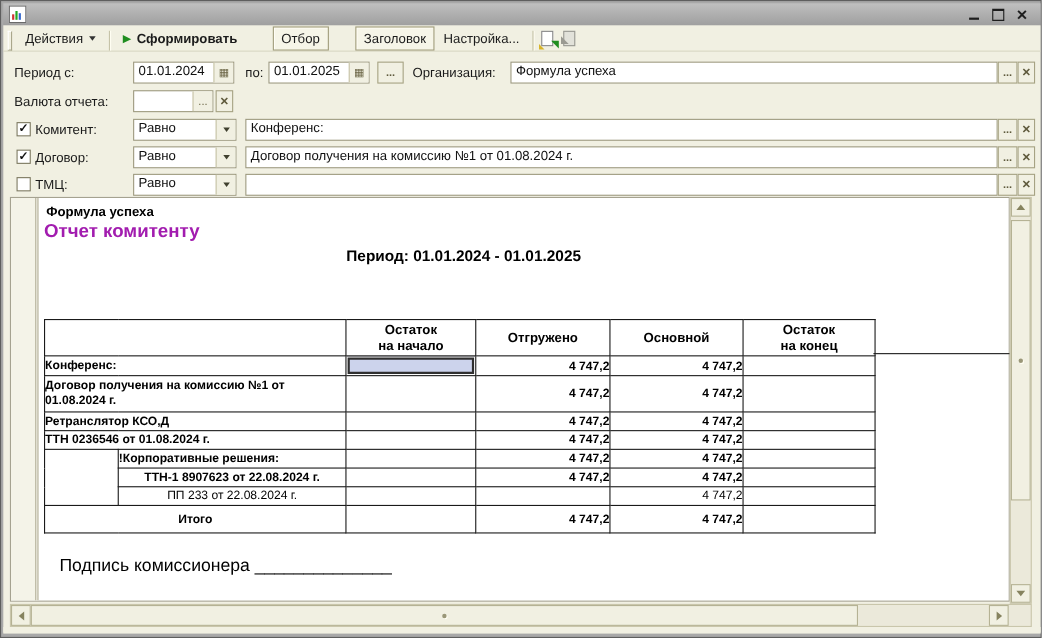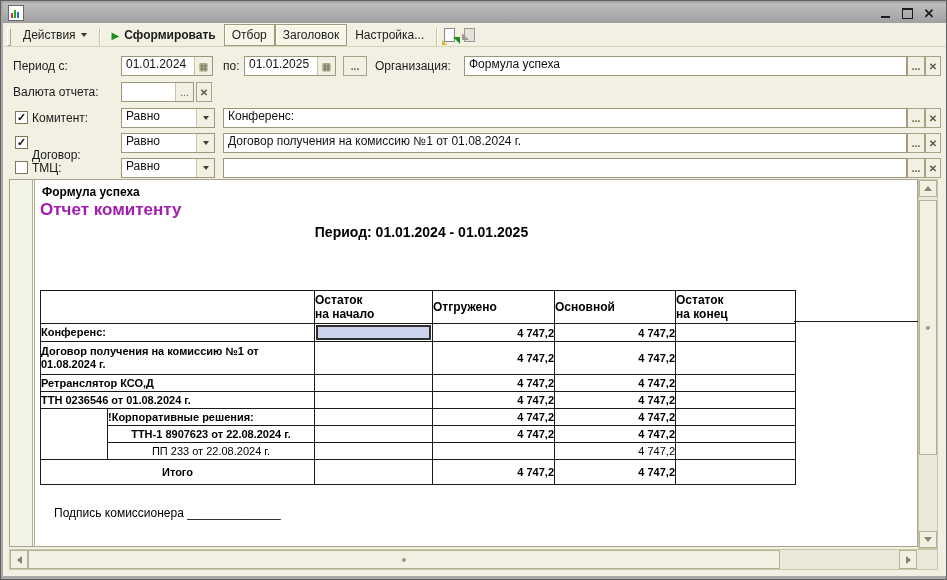--- a/index.html
+++ b/index.html
@@ -26,7 +26,7 @@
   .tb-grip{width:2px;height:16px;border:1px solid;border-color:#ffffff #aaa78c #aaa78c #ffffff;margin:0 4px 0 0;}
   .tb-btn{height:20px;display:flex;align-items:center;padding:0 7px;font-size:12px;color:#1c1c1c;
           border:1px solid transparent;white-space:nowrap;}
-  .tb-btn.toggled{border:1px solid #a09c7b;background:#f6f5e8;box-shadow:inset 1px 1px 0 #fffef6;}
+  .tb-btn.toggled{border:1px solid #a09c7b;background:#f6f5e8;box-shadow:inset 1px 1px 0 #fffef6;margin-left:24px;}
   .tb-sep{width:1px;height:18px;background:#c6c3a8;box-shadow:1px 0 0 #fffef2;margin:0 4px;}
   .caret-down{width:0;height:0;border-left:3px solid transparent;border-right:3px solid transparent;
               border-top:4px solid #333;margin-left:5px;}

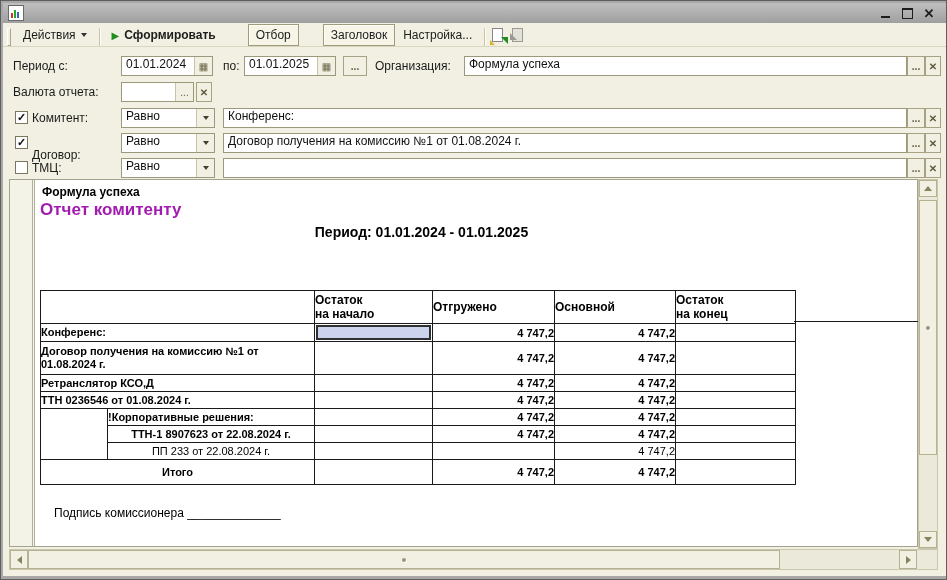--- a/index.html
+++ b/index.html
@@ -184,7 +184,7 @@
   <span class="cb" style="left:14px;top:135px">
       <span>✓</span>
     </span>
-  <span class="flabel" style="left:31px;top:144px">Договор:</span>
+  <span class="flabel" style="left:31px;top:132px">Договор:</span>
   <div class="fld" style="left:120px;top:132px;width:94px">
     <span class="txt">Равно</span>
     <span class="fld-btn">

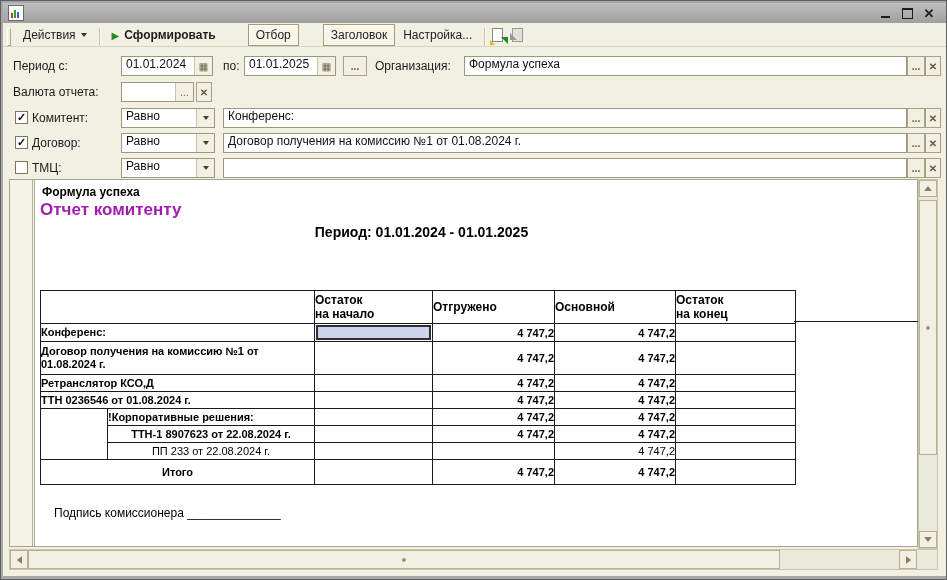--- a/index.html
+++ b/index.html
@@ -65,7 +65,7 @@
   table.rpt{position:absolute;left:30px;top:110px;border-collapse:collapse;table-layout:fixed;}
   table.rpt td,table.rpt th{border:1px solid #1a1a1a;padding:0;font-family:"Liberation Sans",sans-serif;
        font-size:11px;color:#000;overflow:hidden;vertical-align:middle;}
-  table.rpt th{font-weight:bold;font-size:12px;text-align:left;white-space:pre-line;line-height:14px;height:32px;background:#fff;}
+  table.rpt th{font-weight:bold;font-size:12px;text-align:center;white-space:pre-line;line-height:14px;height:32px;background:#fff;}
   tr.h17 td{height:17px} tr.h32 td{height:32px} tr.h16 td{height:16px} tr.h24 td{height:24px}
   td.name{font-weight:bold;text-align:left;line-height:13px;}
   td.ind0{padding-left:4px} td.ind1{padding-left:14px;padding-right:10px} td.ind2{padding-left:26px} td.ind3{padding-left:36px}

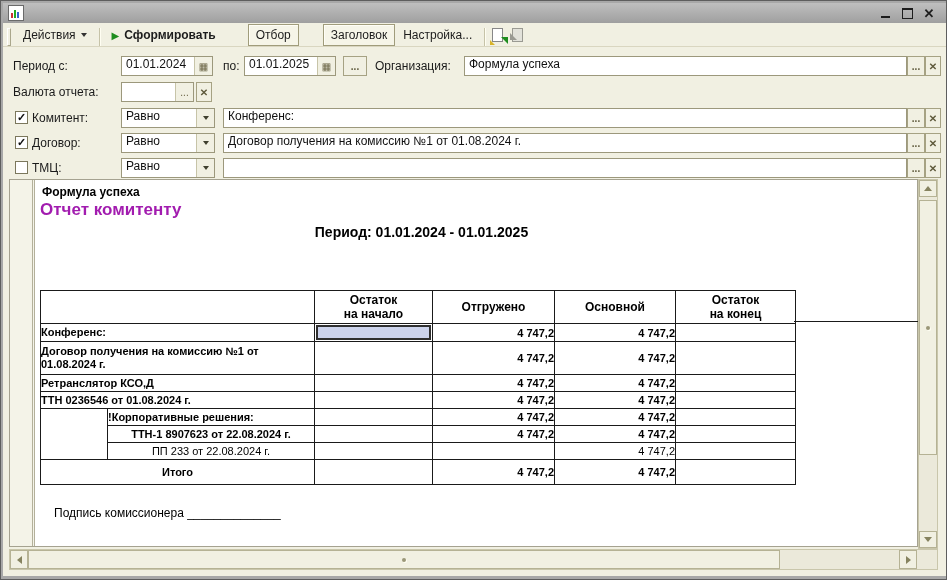--- a/index.html
+++ b/index.html
@@ -61,7 +61,7 @@
   .rpt-company{position:absolute;left:32px;top:5px;font-size:12px;font-weight:bold;color:#000;}
   .rpt-title{position:absolute;left:30px;top:20px;width:763px;font-size:17px;font-weight:bold;color:#a21caf;}
   .rpt-period{position:absolute;left:30px;top:44px;width:763px;text-align:center;font-size:14px;font-weight:bold;color:#000;}
-  .rpt-sign{position:absolute;left:44px;top:326px;font-size:12px;color:#000;}
+  .rpt-sign{position:absolute;left:44px;top:326px;font-size:16px;color:#000;}
   table.rpt{position:absolute;left:30px;top:110px;border-collapse:collapse;table-layout:fixed;}
   table.rpt td,table.rpt th{border:1px solid #1a1a1a;padding:0;font-family:"Liberation Sans",sans-serif;
        font-size:11px;color:#000;overflow:hidden;vertical-align:middle;}

